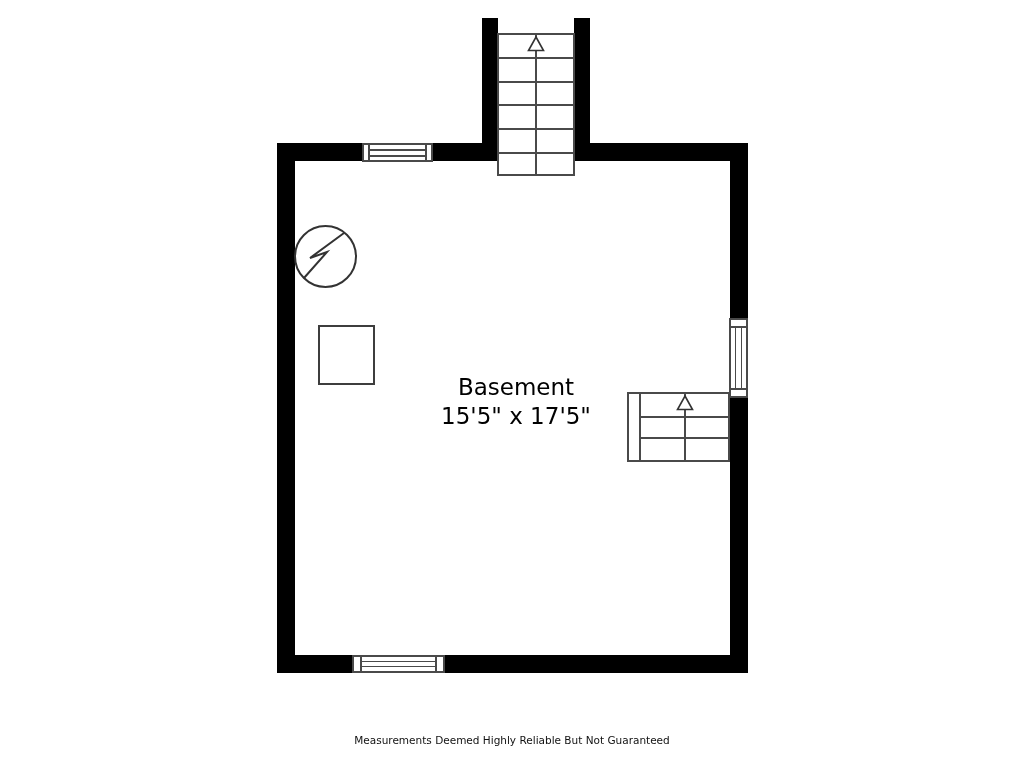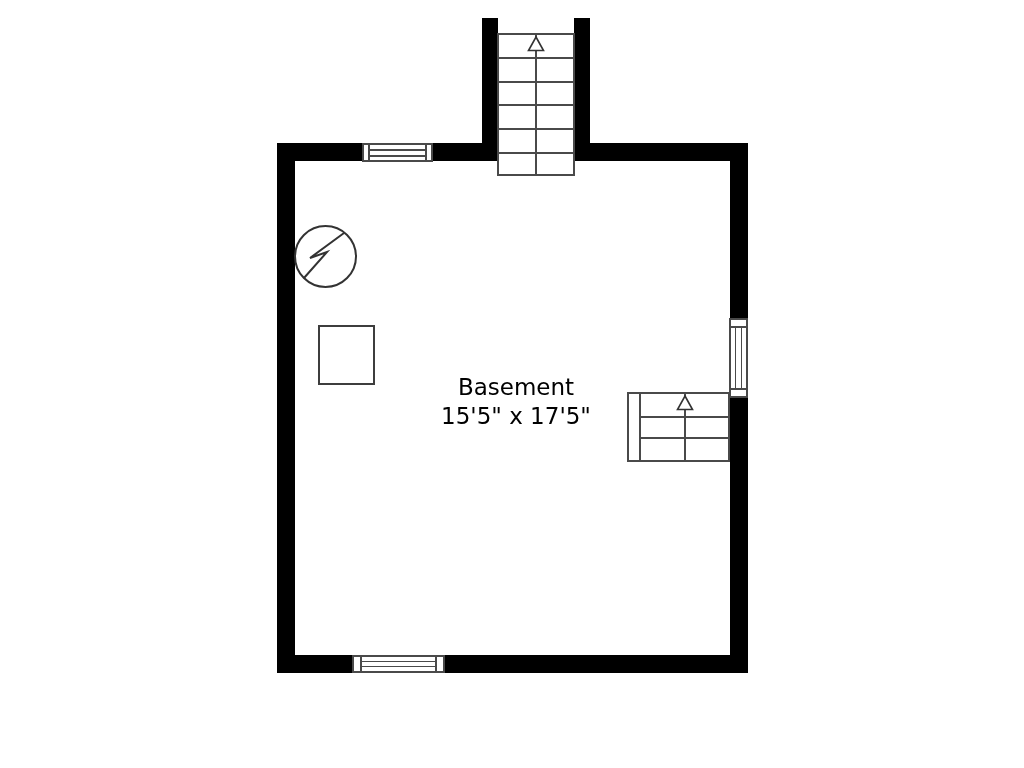--- a/index.html
+++ b/index.html
@@ -91,6 +91,7 @@
 
   <div class="room-text" style="top:374px;">Basement</div>
   <div class="room-text" style="top:403px;">15'5" x 17'5"</div>
+  <div class="footer-text">Measurements Deemed Highly Reliable But Not Guaranteed</div>
 
 </div>
 

